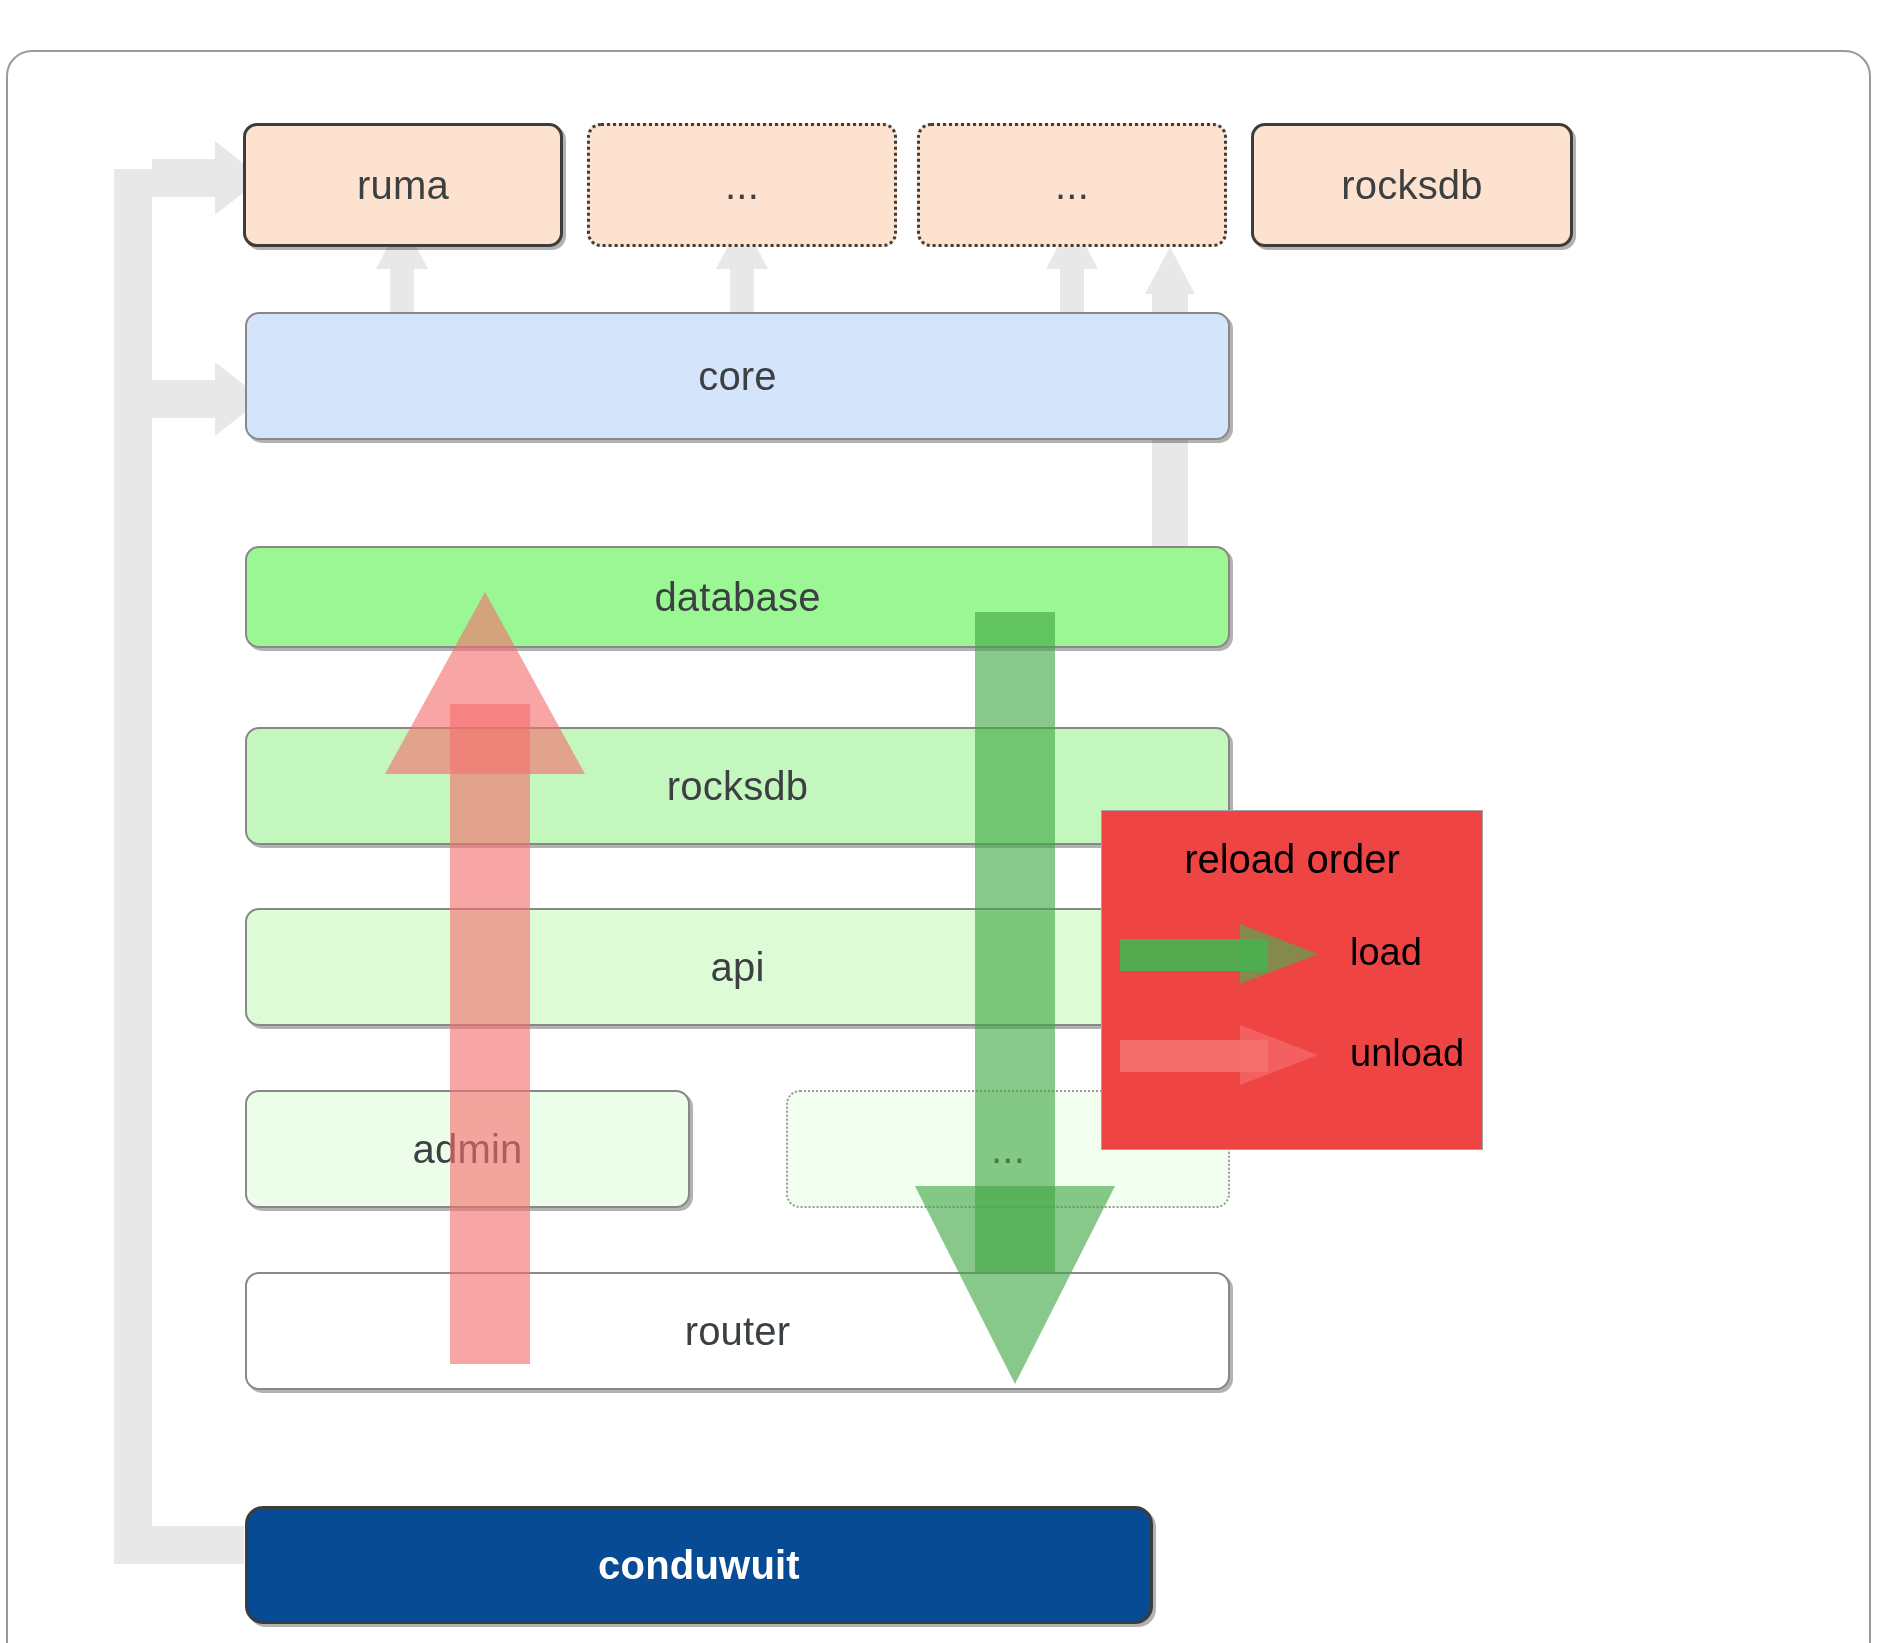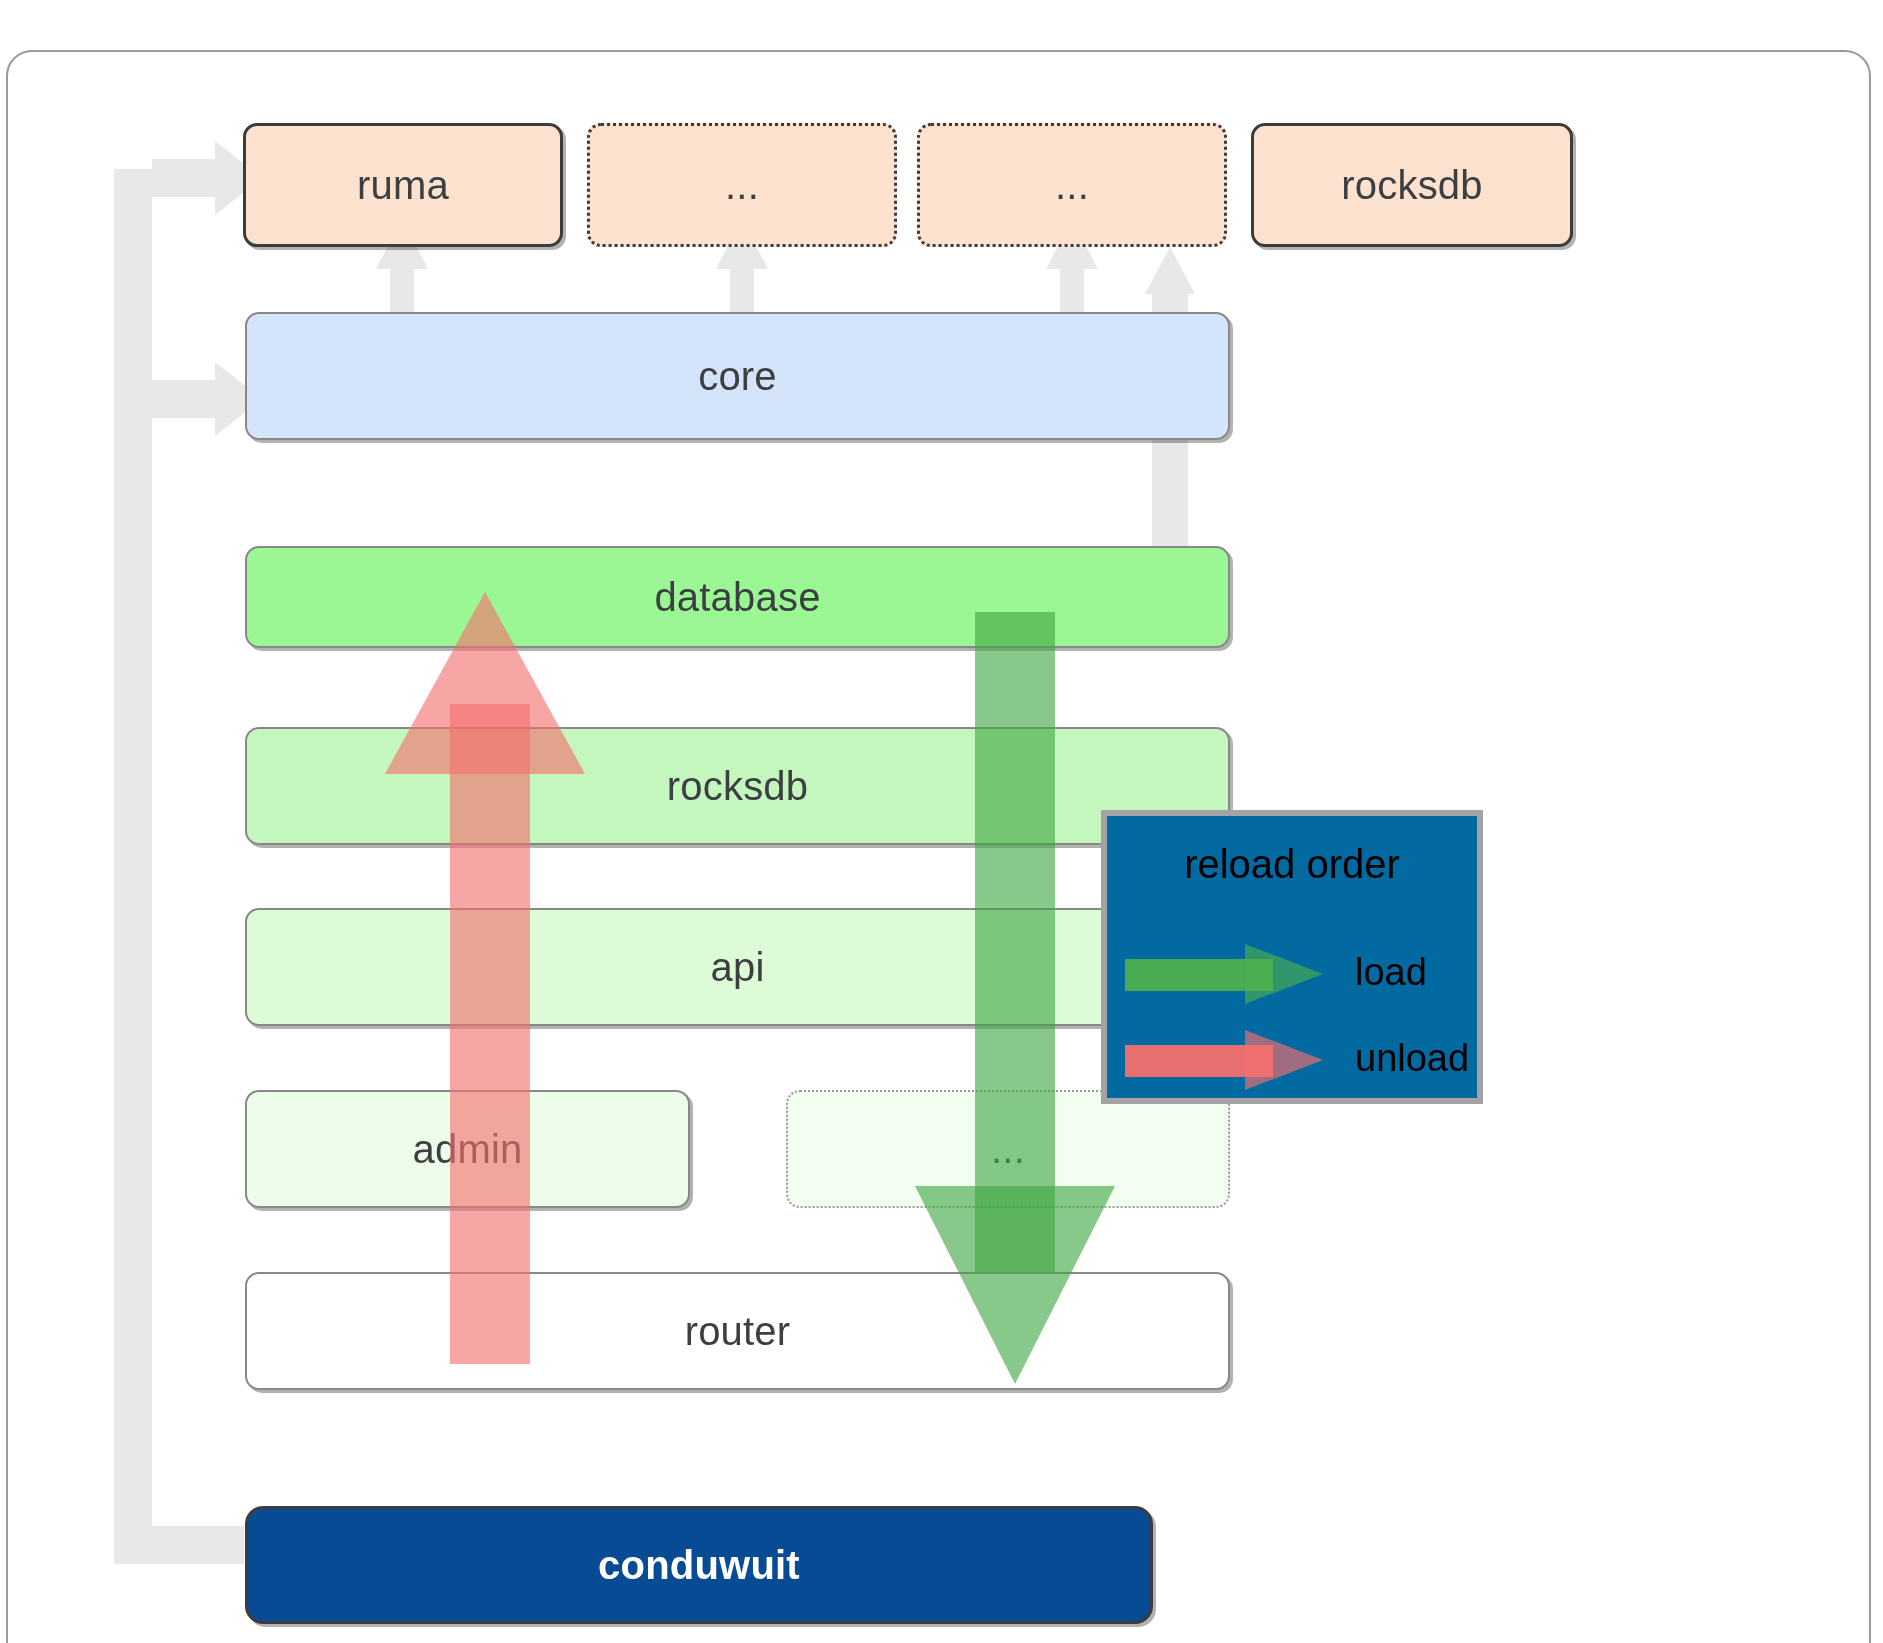--- a/index.html
+++ b/index.html
@@ -58,9 +58,9 @@
   
   #legend{
     position:absolute;
-    left:1101px;top:766px;width:382px;height:294px;
-    background:#0369a1;
-    border:6px solid #a3a3a3;
+    left:1101px;top:766px;width:382px;height:340px;
+    background:#ef4444;
+    border:1px solid #a3a3a3;
     box-sizing:border-box;
     z-index:4;
   }

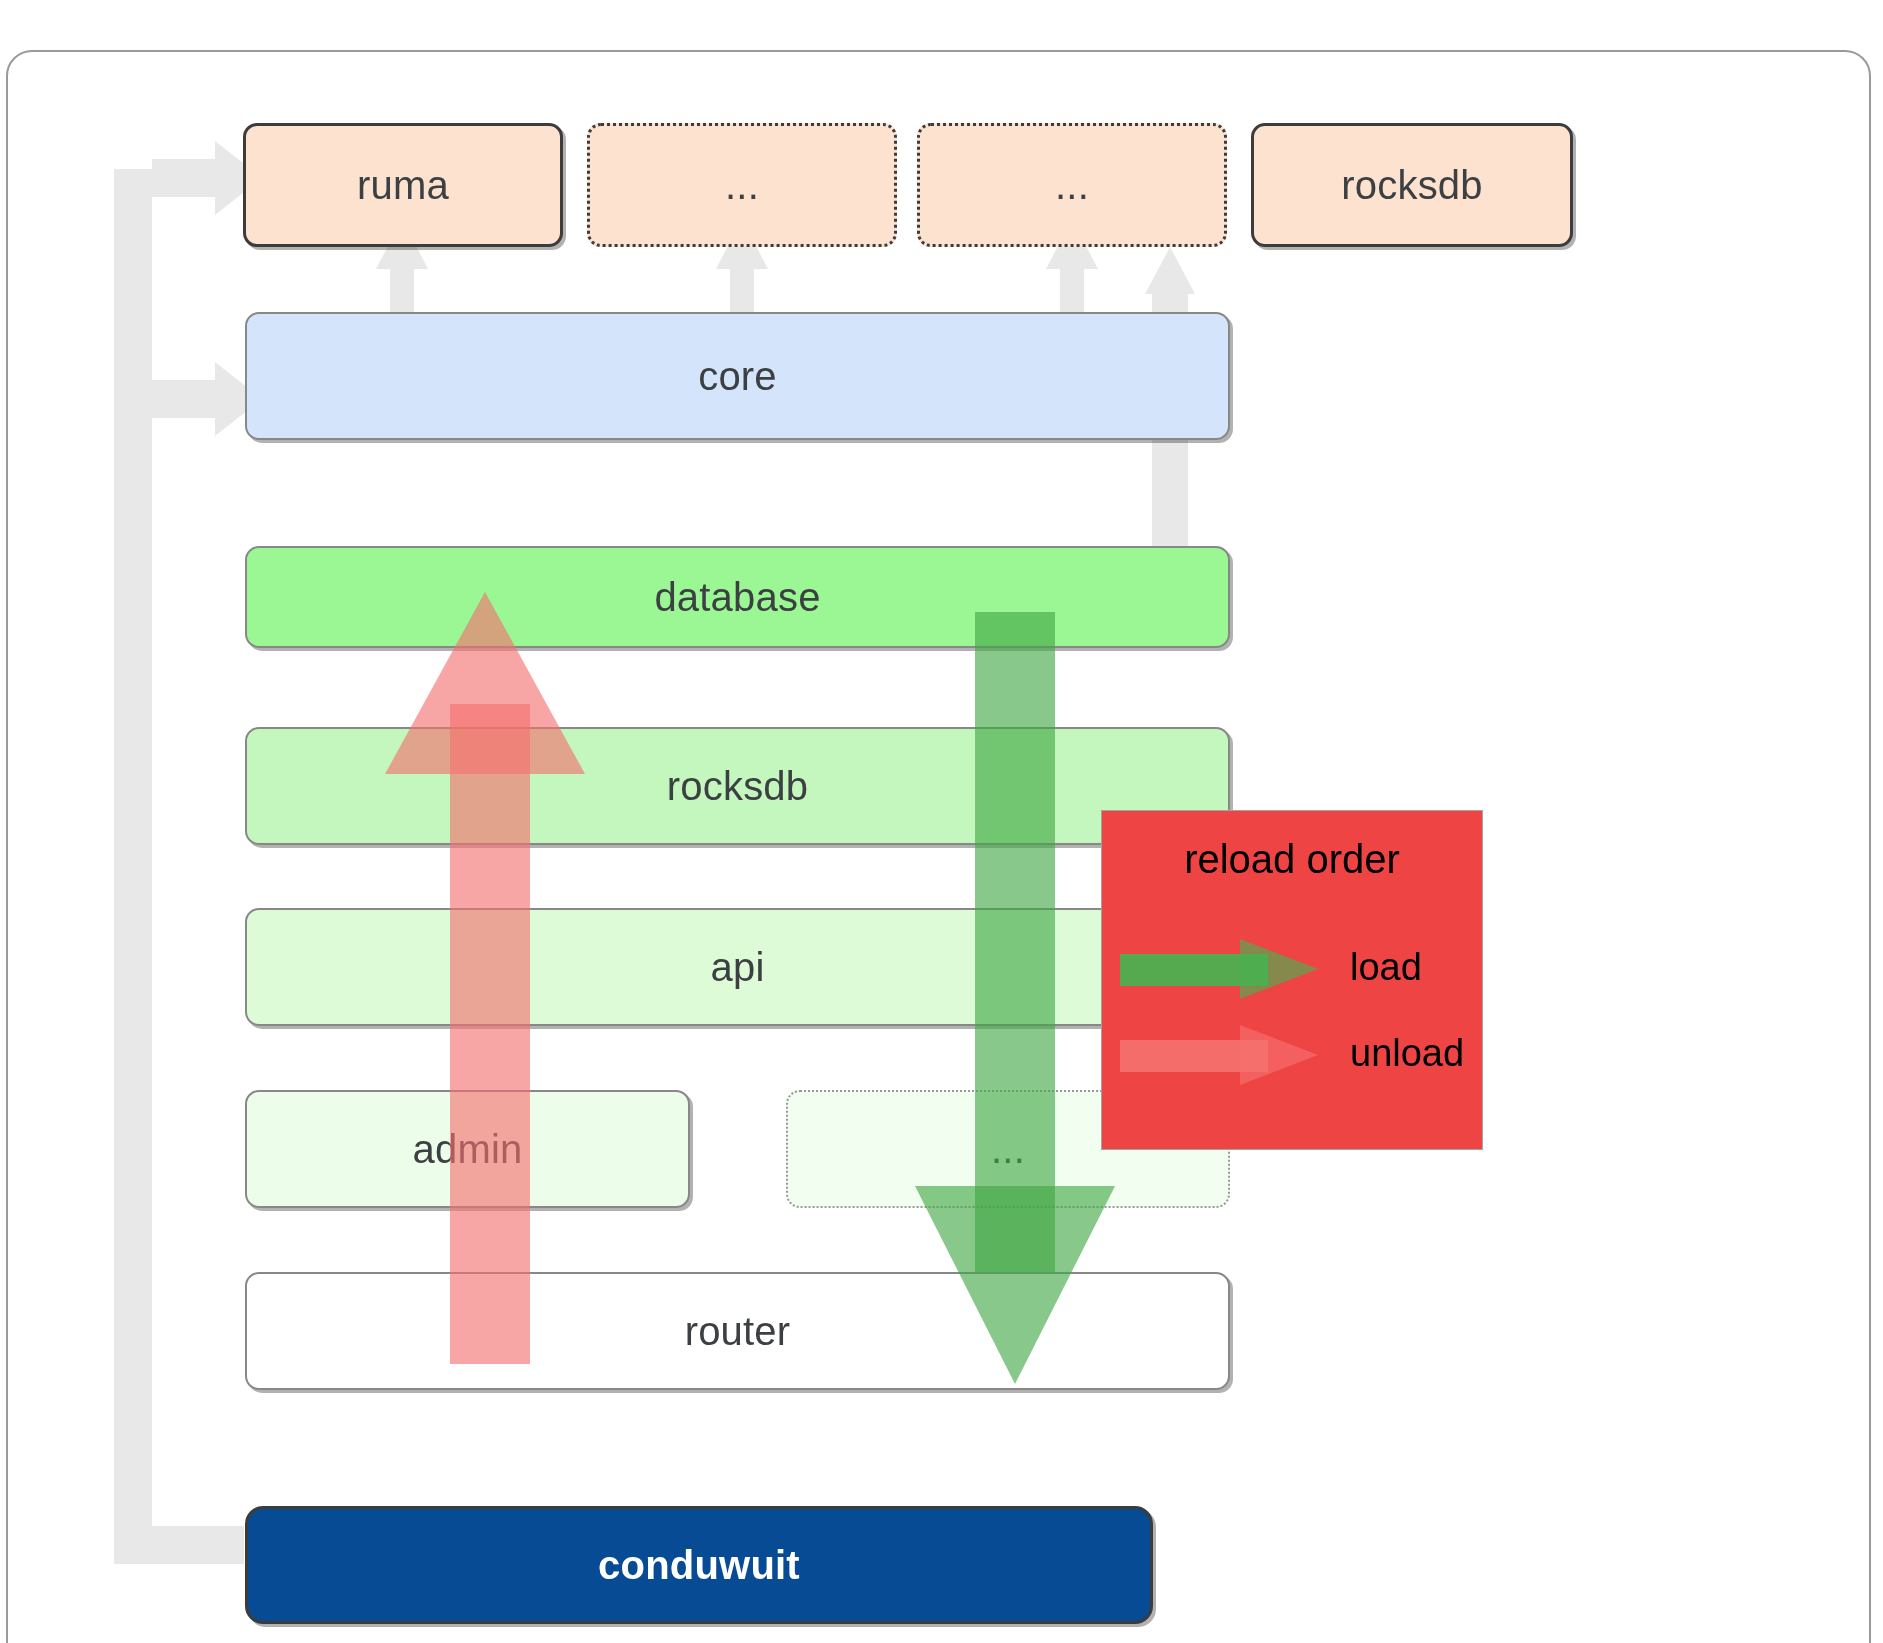--- a/index.html
+++ b/index.html
@@ -181,7 +181,7 @@
   <div id="legend">
     <div id="legend-title">reload order</div>
 
-    <div class="legend-row" style="top:123px;padding-left:31px;">
+    <div class="legend-row" style="top:108px;padding-left:31px;">
       <svg width="250" height="86" viewBox="0 0 250 86" style="position:absolute;left:18px;top:-8px;">
         <rect x="0" y="28" width="148" height="32" fill="#4caf50" fill-opacity="0.95"></rect>
         <polygon points="198,43 120,13 120,73" fill="#4caf50" fill-opacity="0.65"></polygon>

